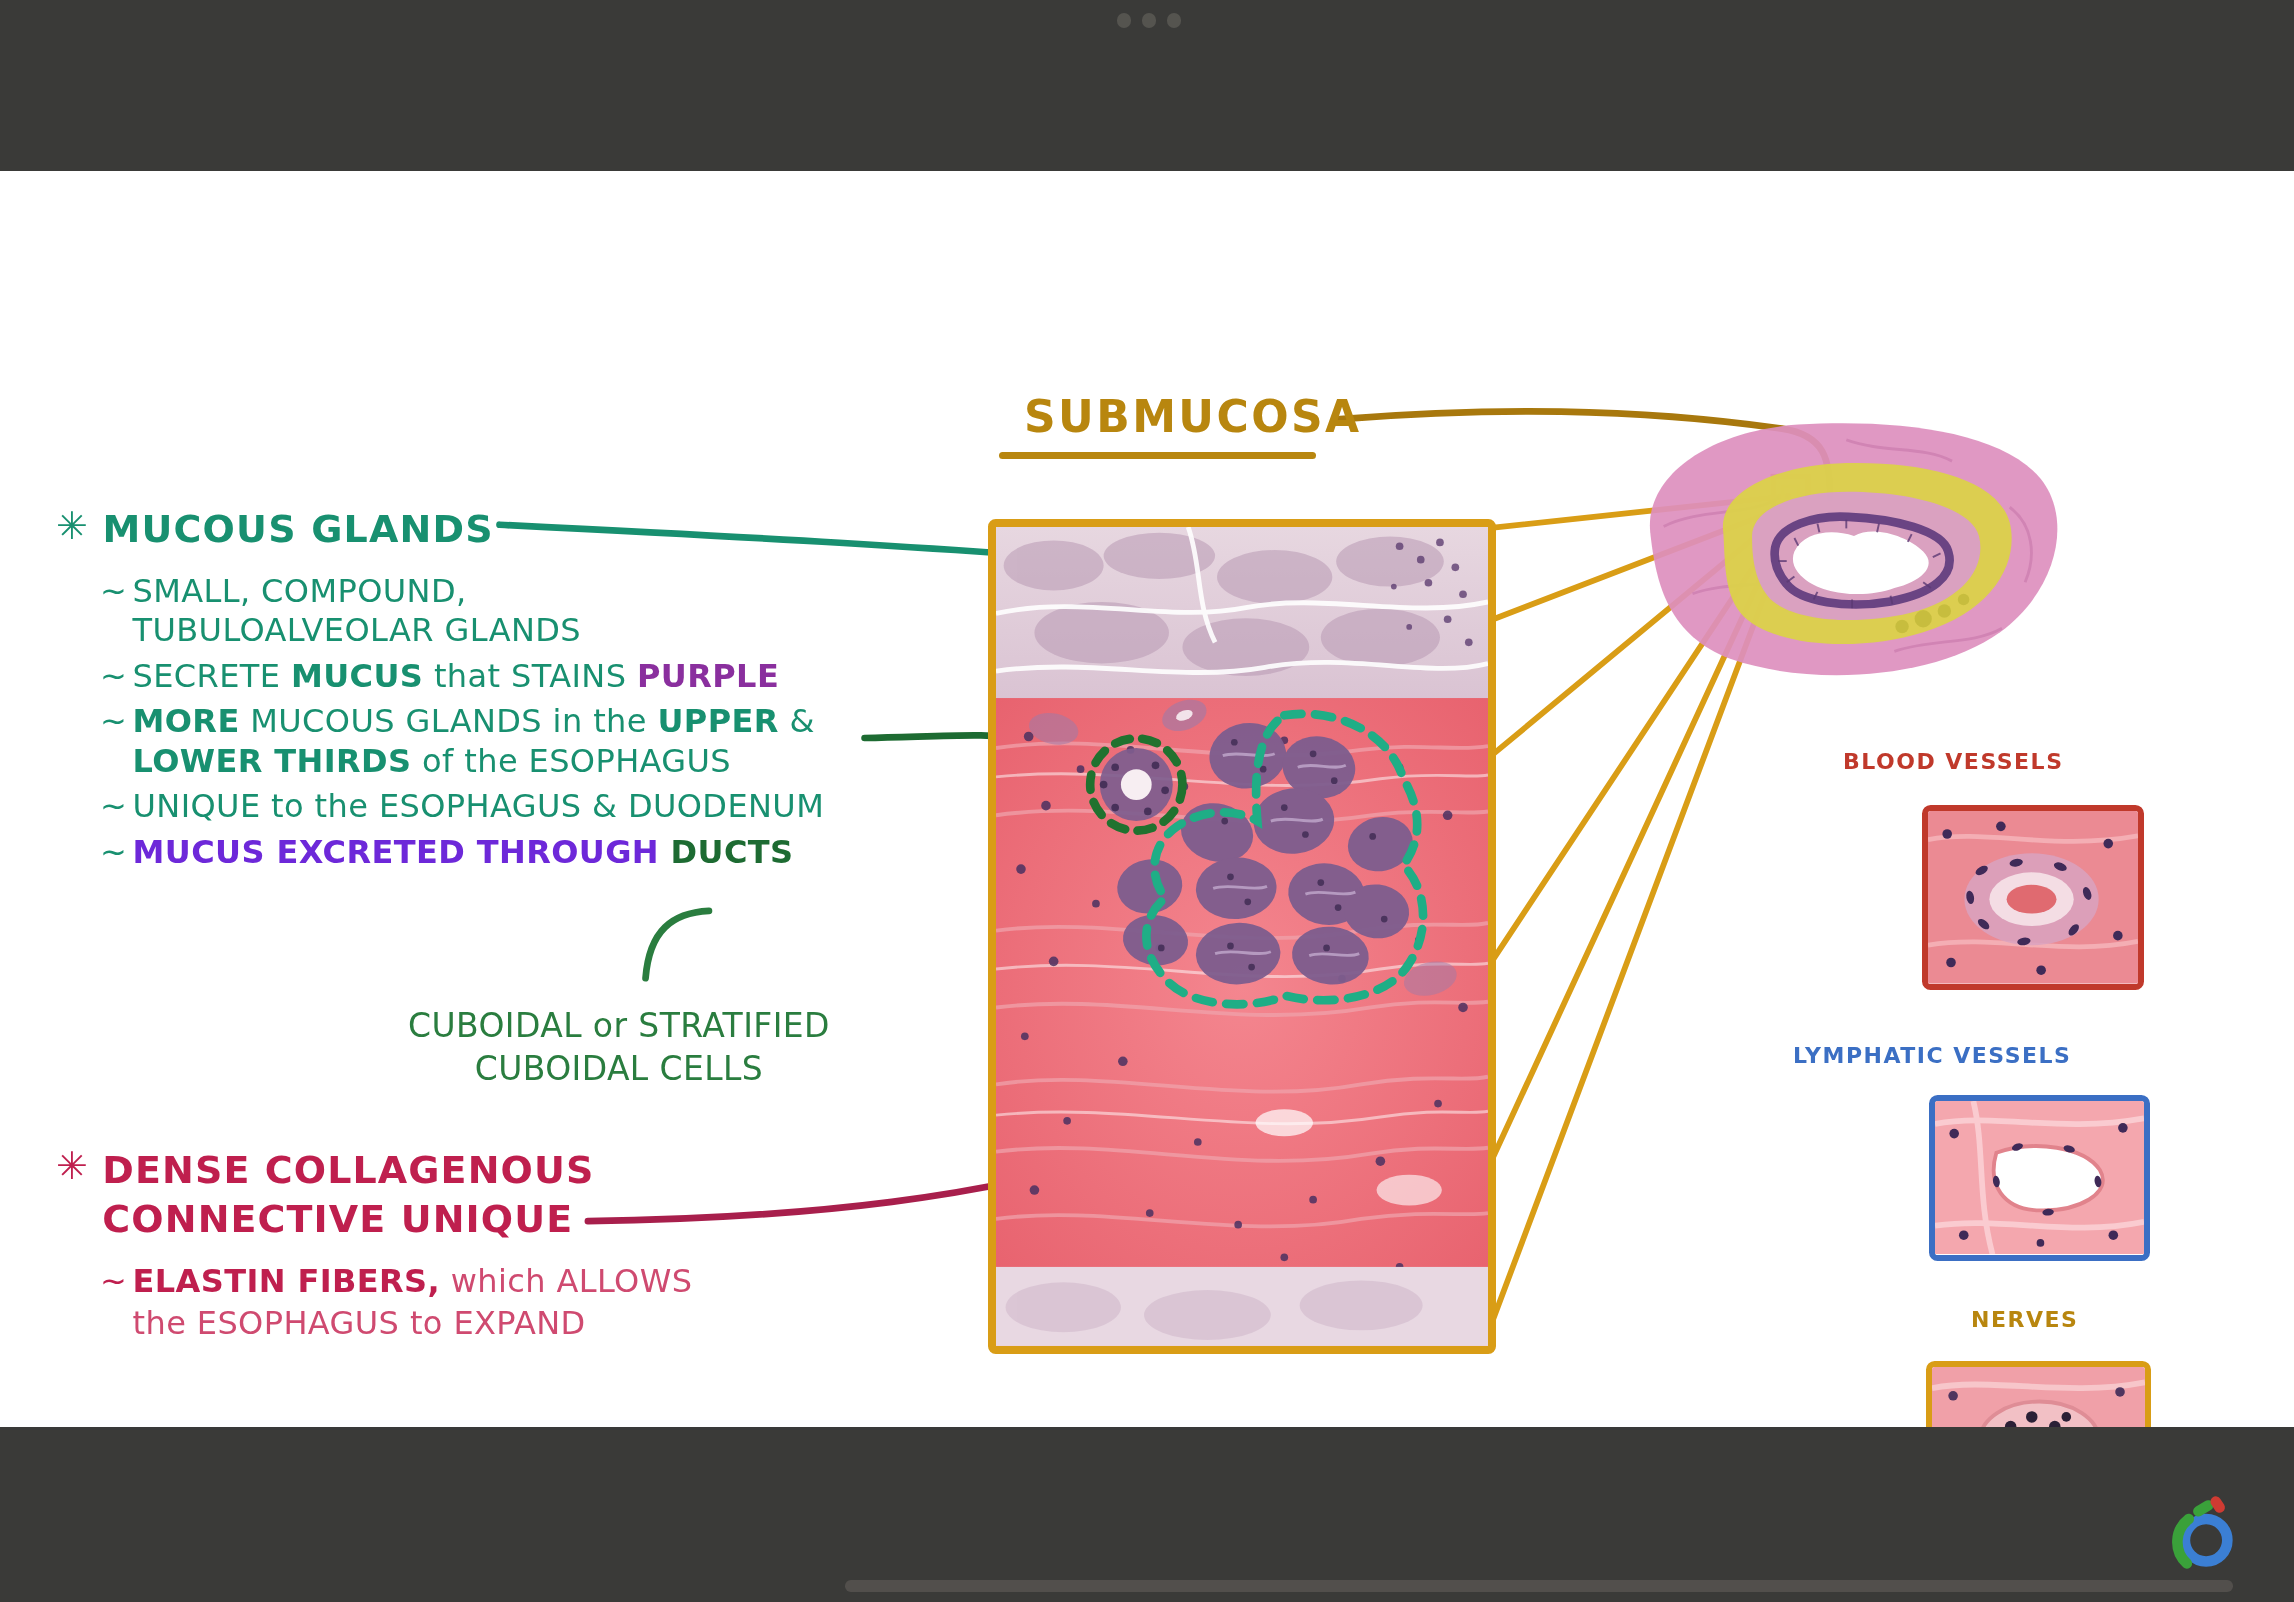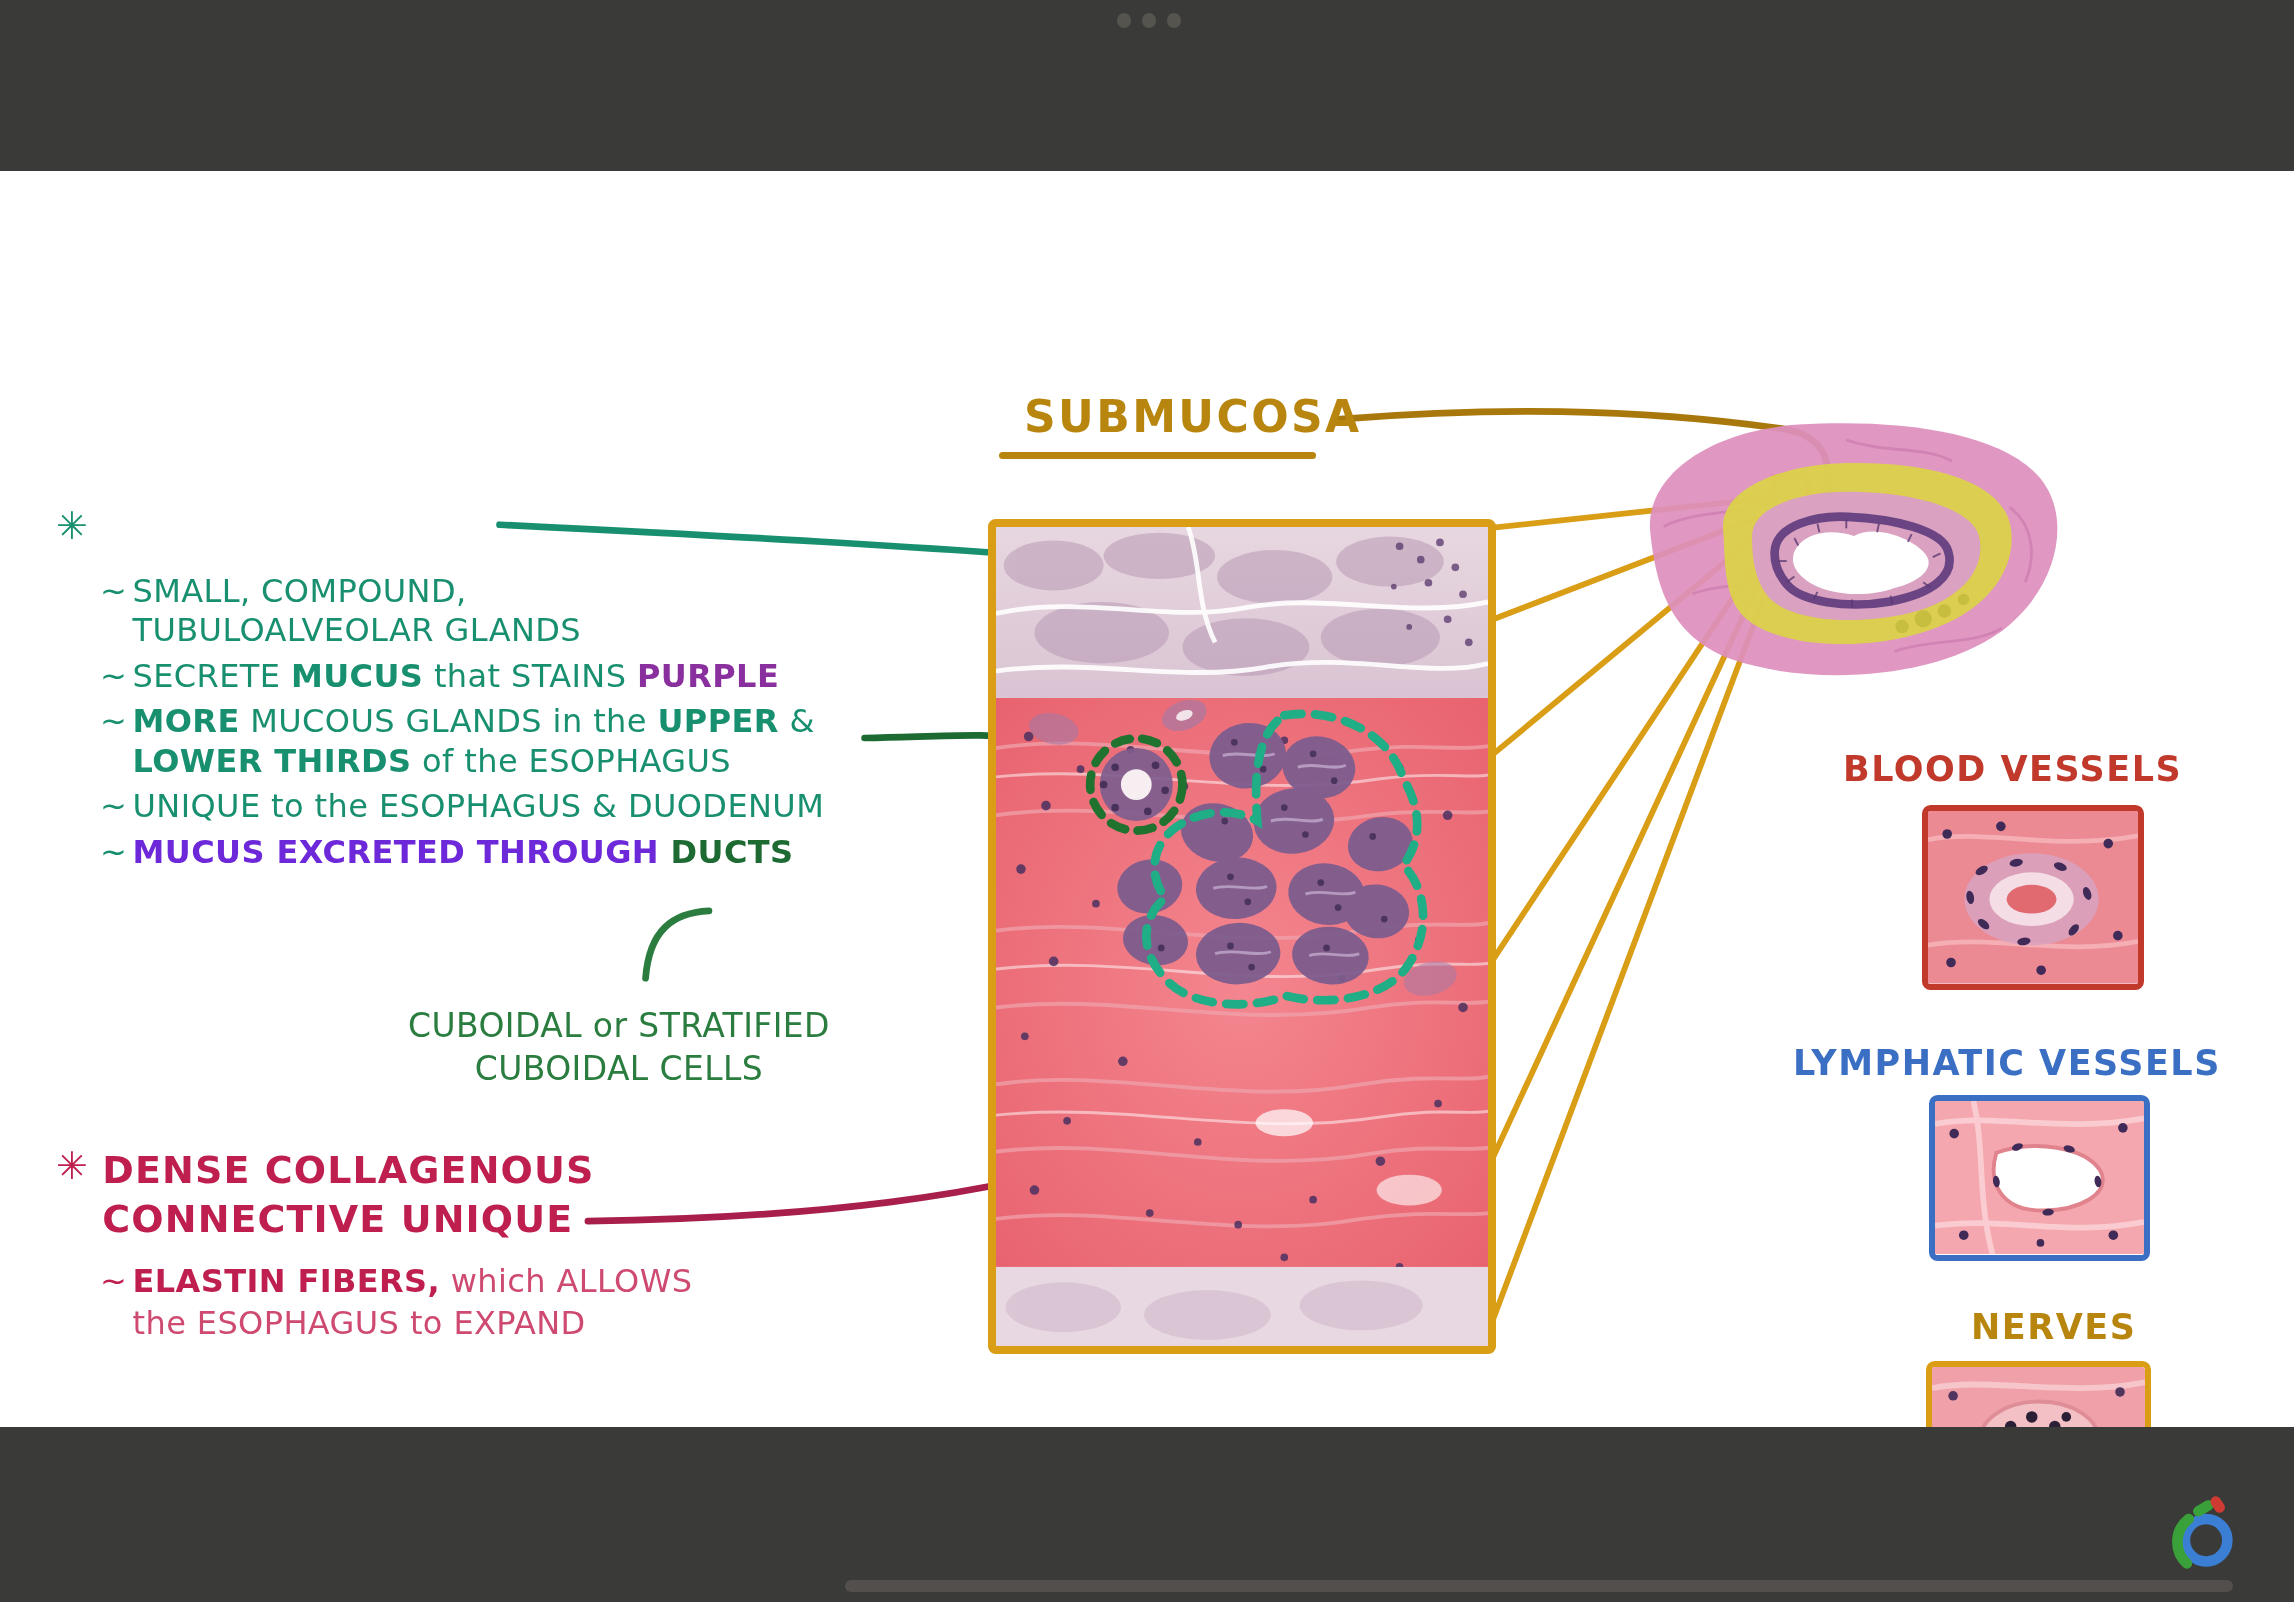--- a/index.html
+++ b/index.html
@@ -194,6 +194,7 @@
 
     <div class="hw t-green head-row" id="mucous-head">
       <span class="aster">✳</span>
+      <span>MUCOUS GLANDS</span>
     </div>
 
     <div class="hw" id="mucous-subs">

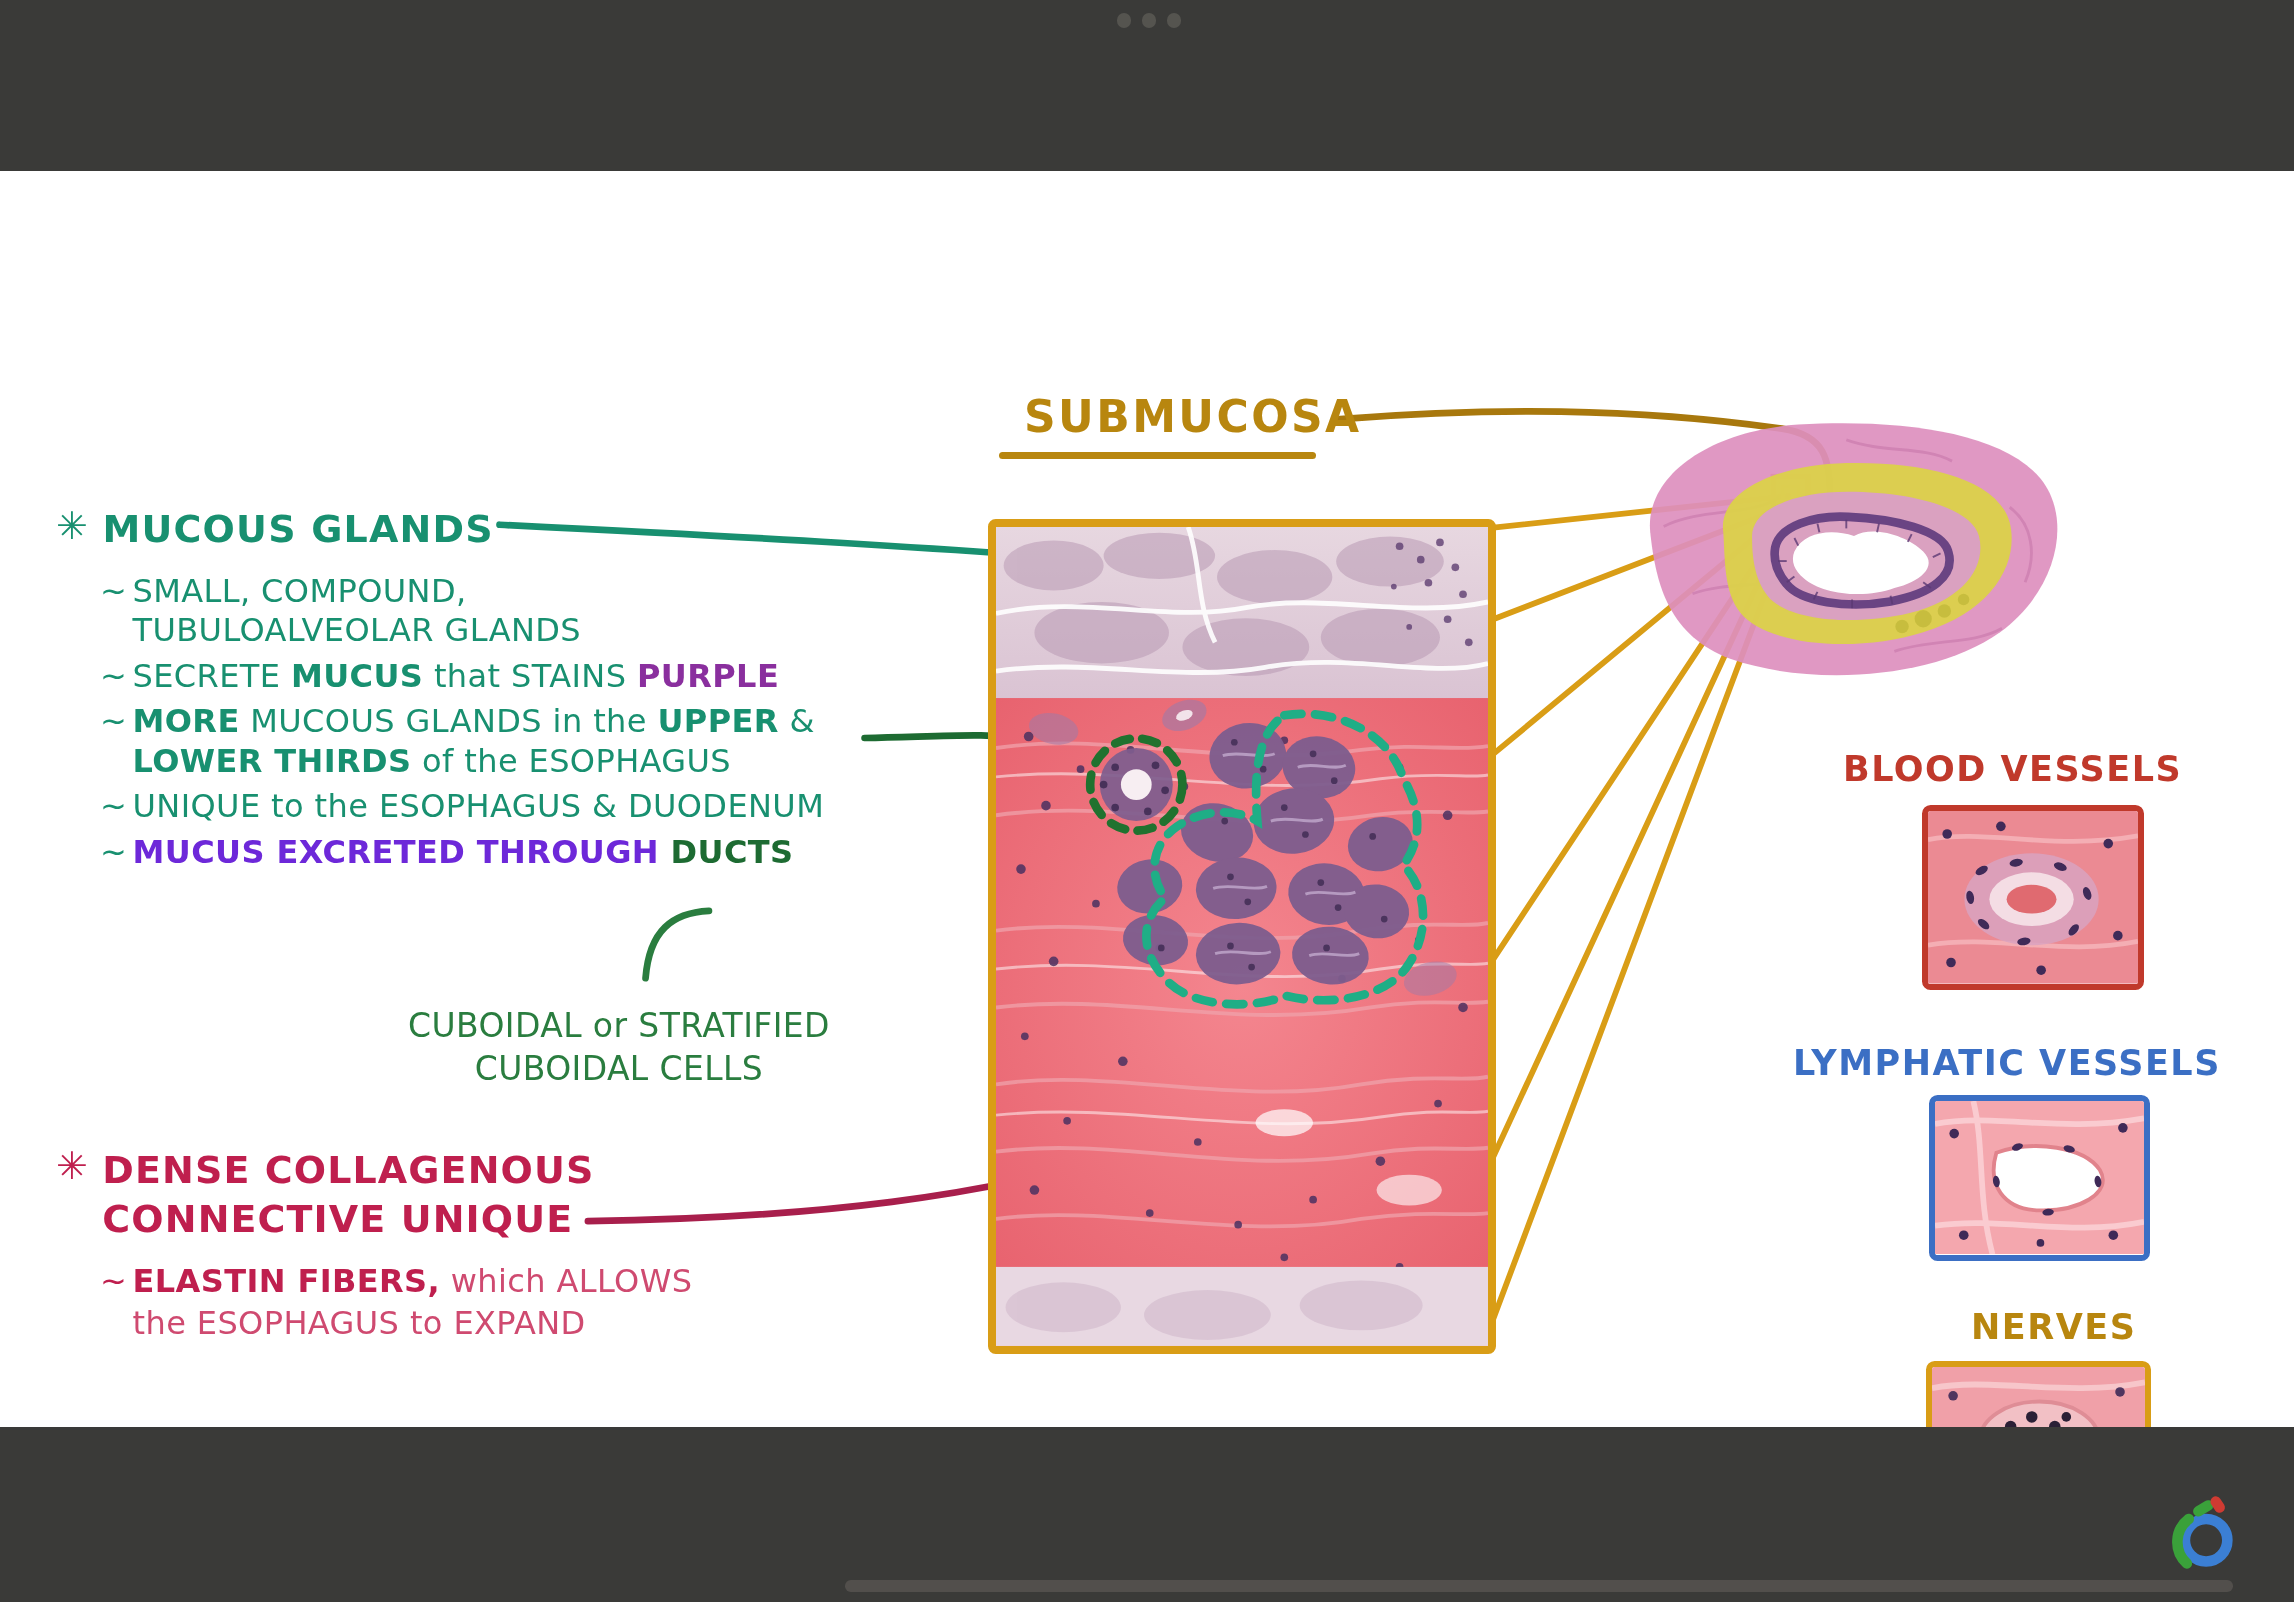--- a/index.html
+++ b/index.html
@@ -111,7 +111,7 @@
   
   .panel-label {
     position: absolute;
-    font-size: 35px; font-weight: 700; letter-spacing: 1.5px;
+    font-size: 22px; font-weight: 700; letter-spacing: 1.5px;
     white-space: nowrap;
   }
   #lbl-blood     { left: 1843px; top: 578px; }

